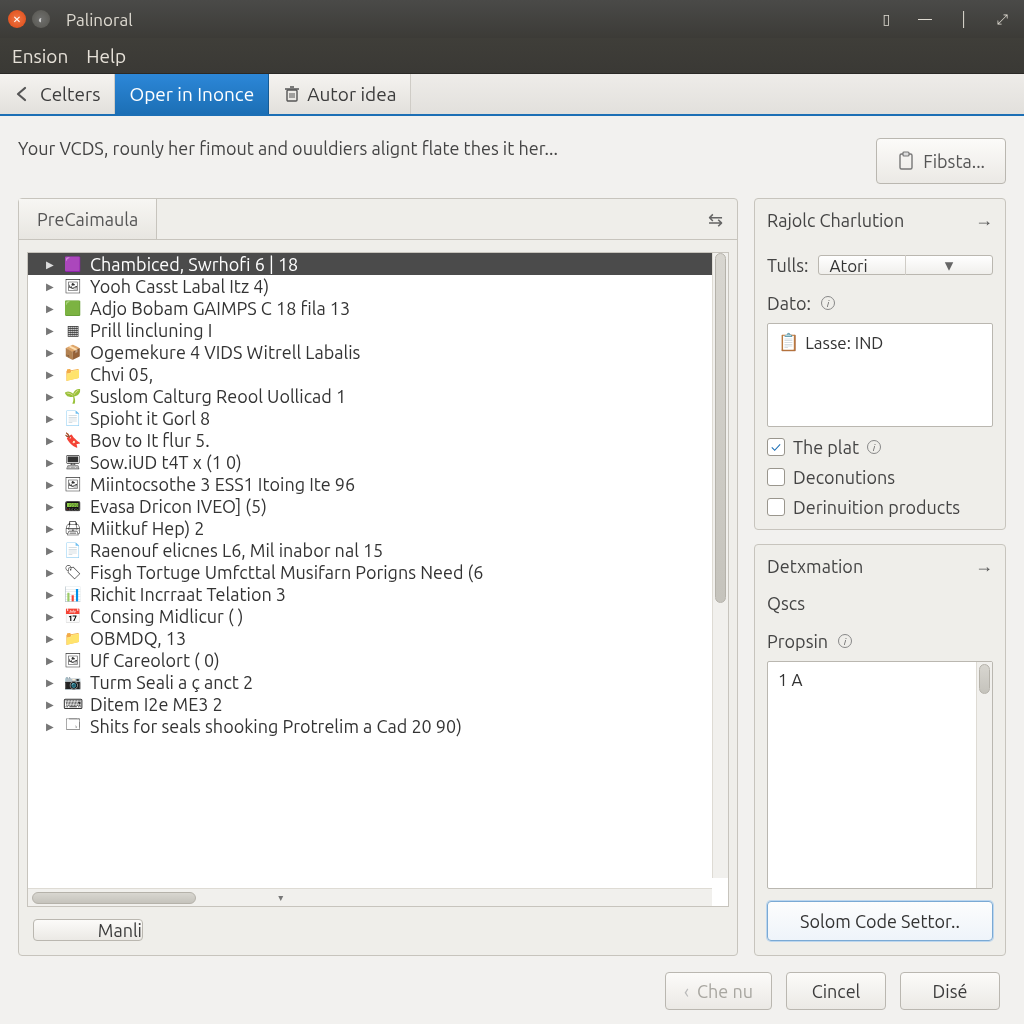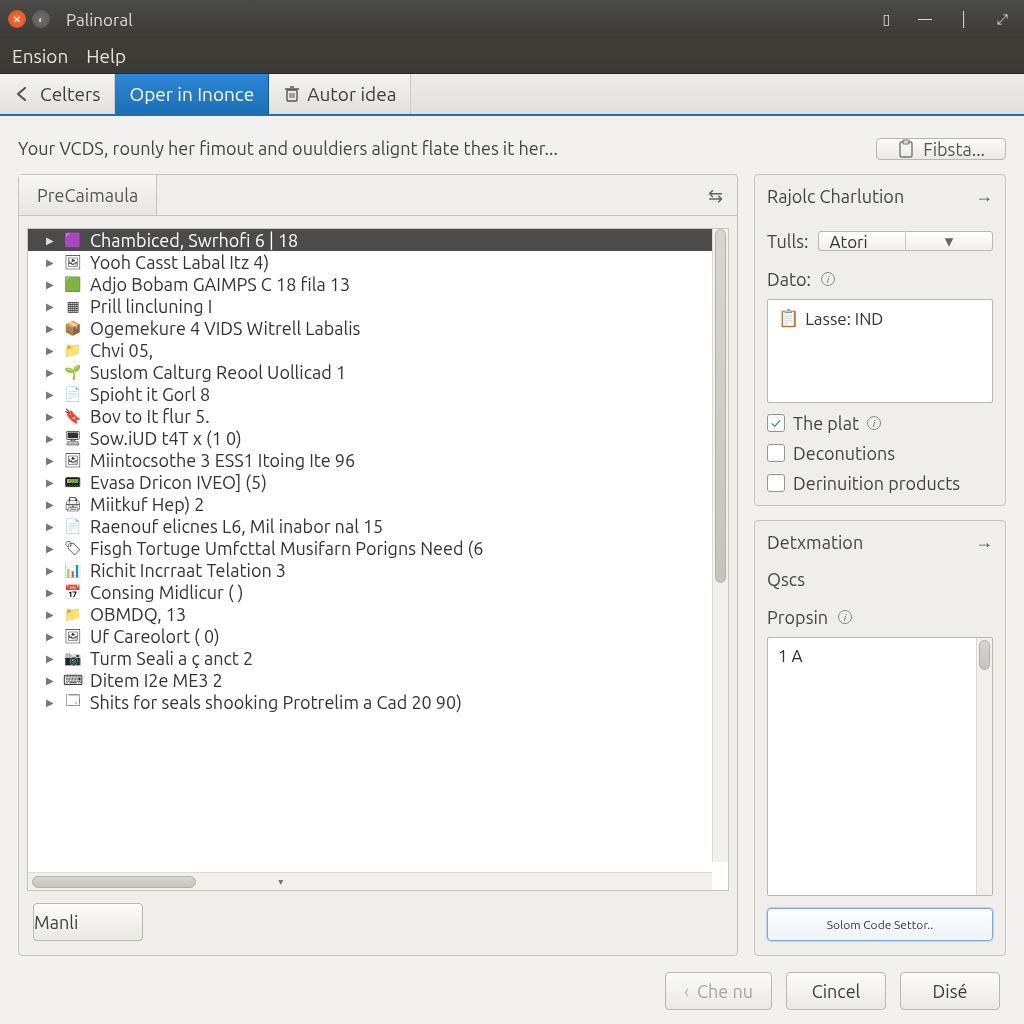--- a/index.html
+++ b/index.html
@@ -27,7 +27,7 @@
 .header-row { display: flex; align-items: flex-start; gap: 20px; }
 .header-text h1 { font-size: 20px; font-weight: bold; color: #2e2e2e; margin-bottom: 6px; }
 .header-text p { font-size: 18px; color: #444; }
-.fibsta-btn { margin-left: auto; padding: 0 20px; border: 1px solid #bab7b0; border-radius: 4px; background: linear-gradient(#fcfbf9,#ebe9e5); display: flex; align-items: center; gap: 8px; font-size: 18px; color: #555; }
+.fibsta-btn { margin-left: auto; padding: 12px 20px; border: 1px solid #bab7b0; border-radius: 4px; background: linear-gradient(#fcfbf9,#ebe9e5); display: flex; align-items: center; gap: 8px; font-size: 18px; color: #555; }
 
 .main-row { display: flex; gap: 16px; flex: 1; min-height: 0; }
 

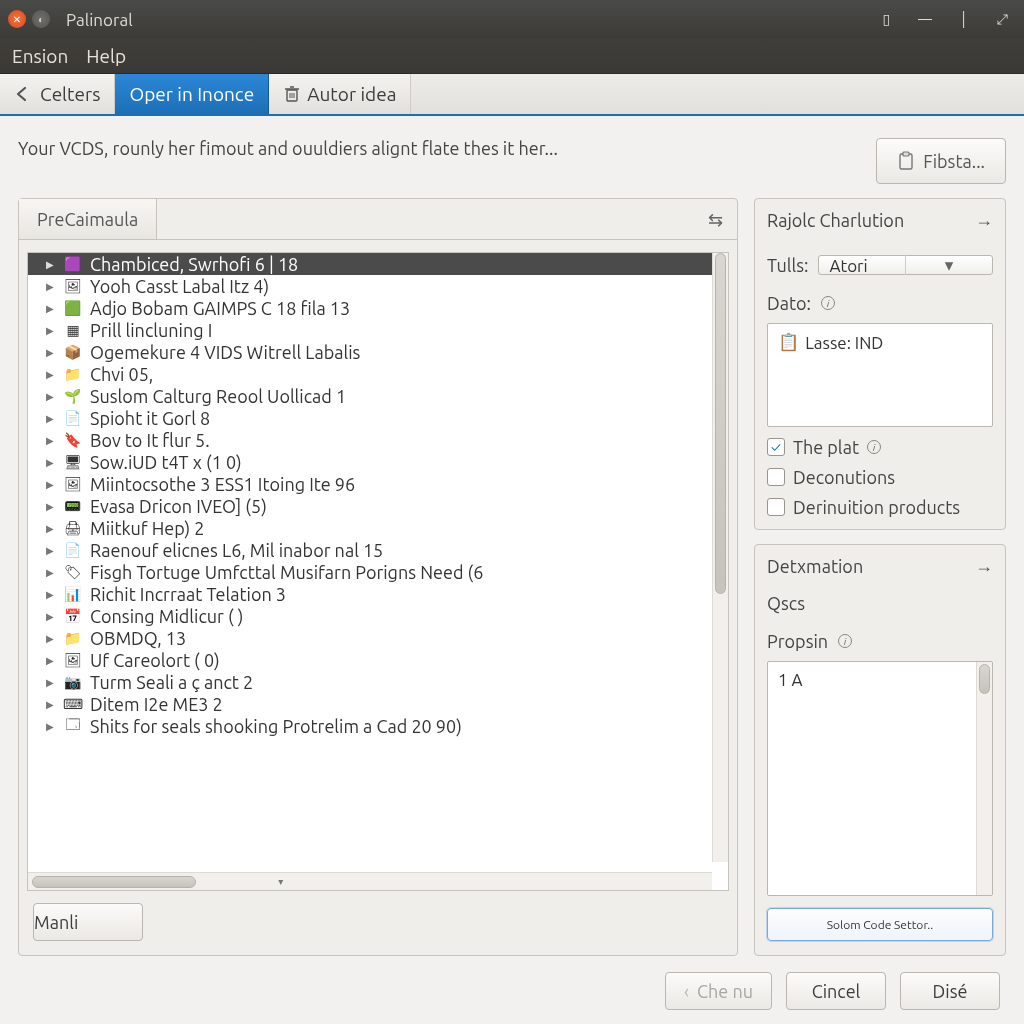--- a/index.html
+++ b/index.html
@@ -48,7 +48,7 @@
 .scroll-h { position: absolute; left: 0; right: 16px; bottom: 0; height: 18px; background: #f1f0ed; border-top: 1px solid #dedbd4; display:flex; align-items:center;}
 .scroll-h .thumb { margin-left: 4px; height: 12px; width: 24%; background: linear-gradient(#d8d6d0,#c5c3bc); border: 1px solid #b5b2aa; border-radius: 7px; }
 .scroll-h .chev { margin-left: 12%; color:#777; font-size:10px;}
-.manli { margin: 0 0 0 14px; width: 110px; padding: 8px 0; text-align: left; border: 1px solid #bab7b0; border-radius: 4px; background: linear-gradient(#fcfbf9,#ebe9e5); font-size: 18px; }
+.manli { margin: 0 0 0 14px; width: 110px; padding: 0 0; text-align: right; border: 1px solid #bab7b0; border-radius: 4px; background: linear-gradient(#fcfbf9,#ebe9e5); font-size: 18px; }
 
 .right-col { width: 252px; display: flex; flex-direction: column; gap: 14px; min-height: 0; }
 .panel { border: 1px solid #c7c4bd; border-radius: 4px; background: #efeeea; display: flex; flex-direction: column; }

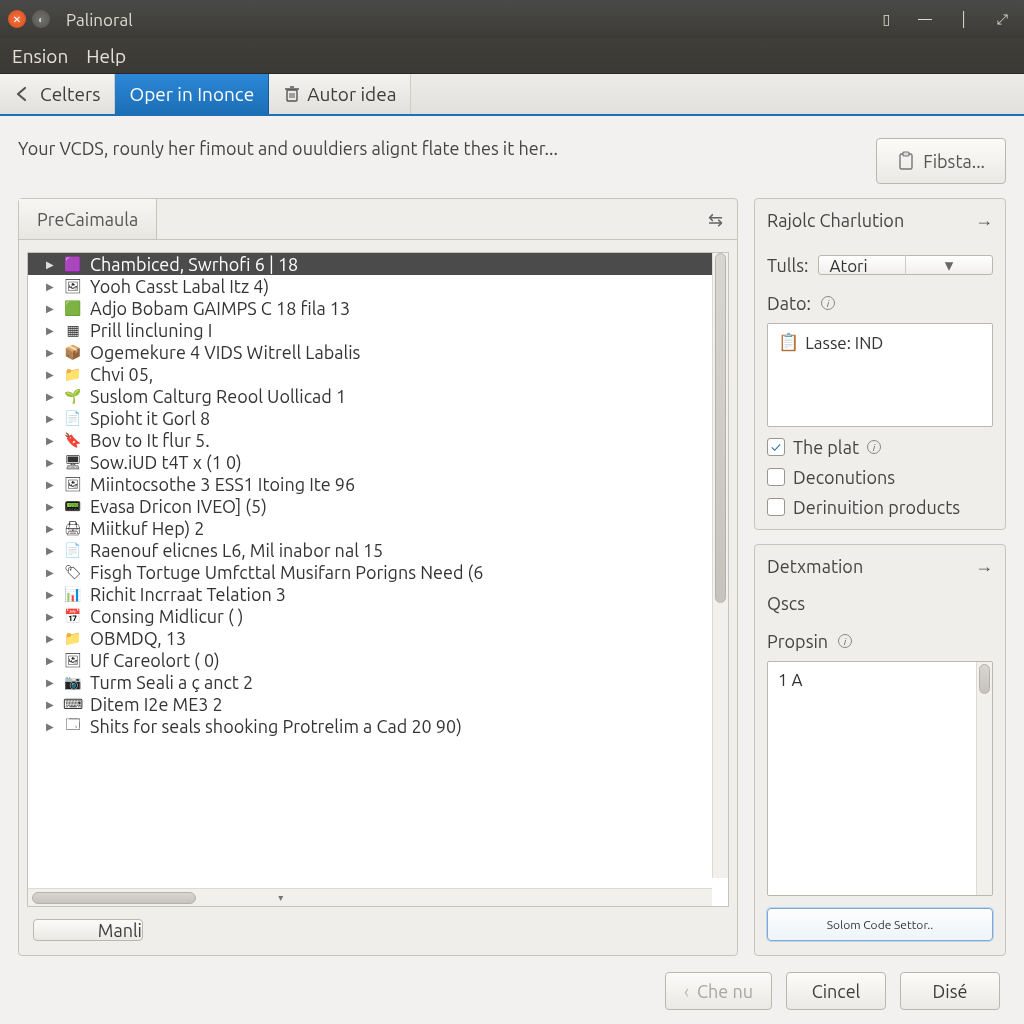--- a/index.html
+++ b/index.html
@@ -73,7 +73,7 @@
 .chk-row { display: flex; align-items: center; gap: 8px; font-size: 18px; color: #444; }
 .chk { width: 18px; height: 18px; border: 1px solid #9a968d; border-radius: 3px; background: #fff; display:inline-flex; align-items:center; justify-content:center; color:#1c6fb5; font-size: 14px; }
 
-.primary-btn { margin: 0 12px 14px 12px; padding: 9px 3px; text-align: center; border: 1px solid #7aa9d4; border-radius: 4px; background: linear-gradient(#fdfdfd,#eef4fa); font-size: 12px; color: #333; box-shadow: 0 0 0 1px #bcd6ee; }
+.primary-btn { margin: 0 12px 14px 12px; padding: 9px 3px; text-align: center; border: 1px solid #7aa9d4; border-radius: 4px; background: linear-gradient(#fdfdfd,#eef4fa); font-size: 18px; color: #333; box-shadow: 0 0 0 1px #bcd6ee; }
 
 .footer { display: flex; gap: 14px; justify-content: flex-end; padding: 2px 6px 0 0; }
 .ft-btn { min-width: 100px; padding: 8px 18px; text-align: center; border: 1px solid #bab7b0; border-radius: 4px; background: linear-gradient(#fcfbf9,#ebe9e5); font-size: 18px; }

